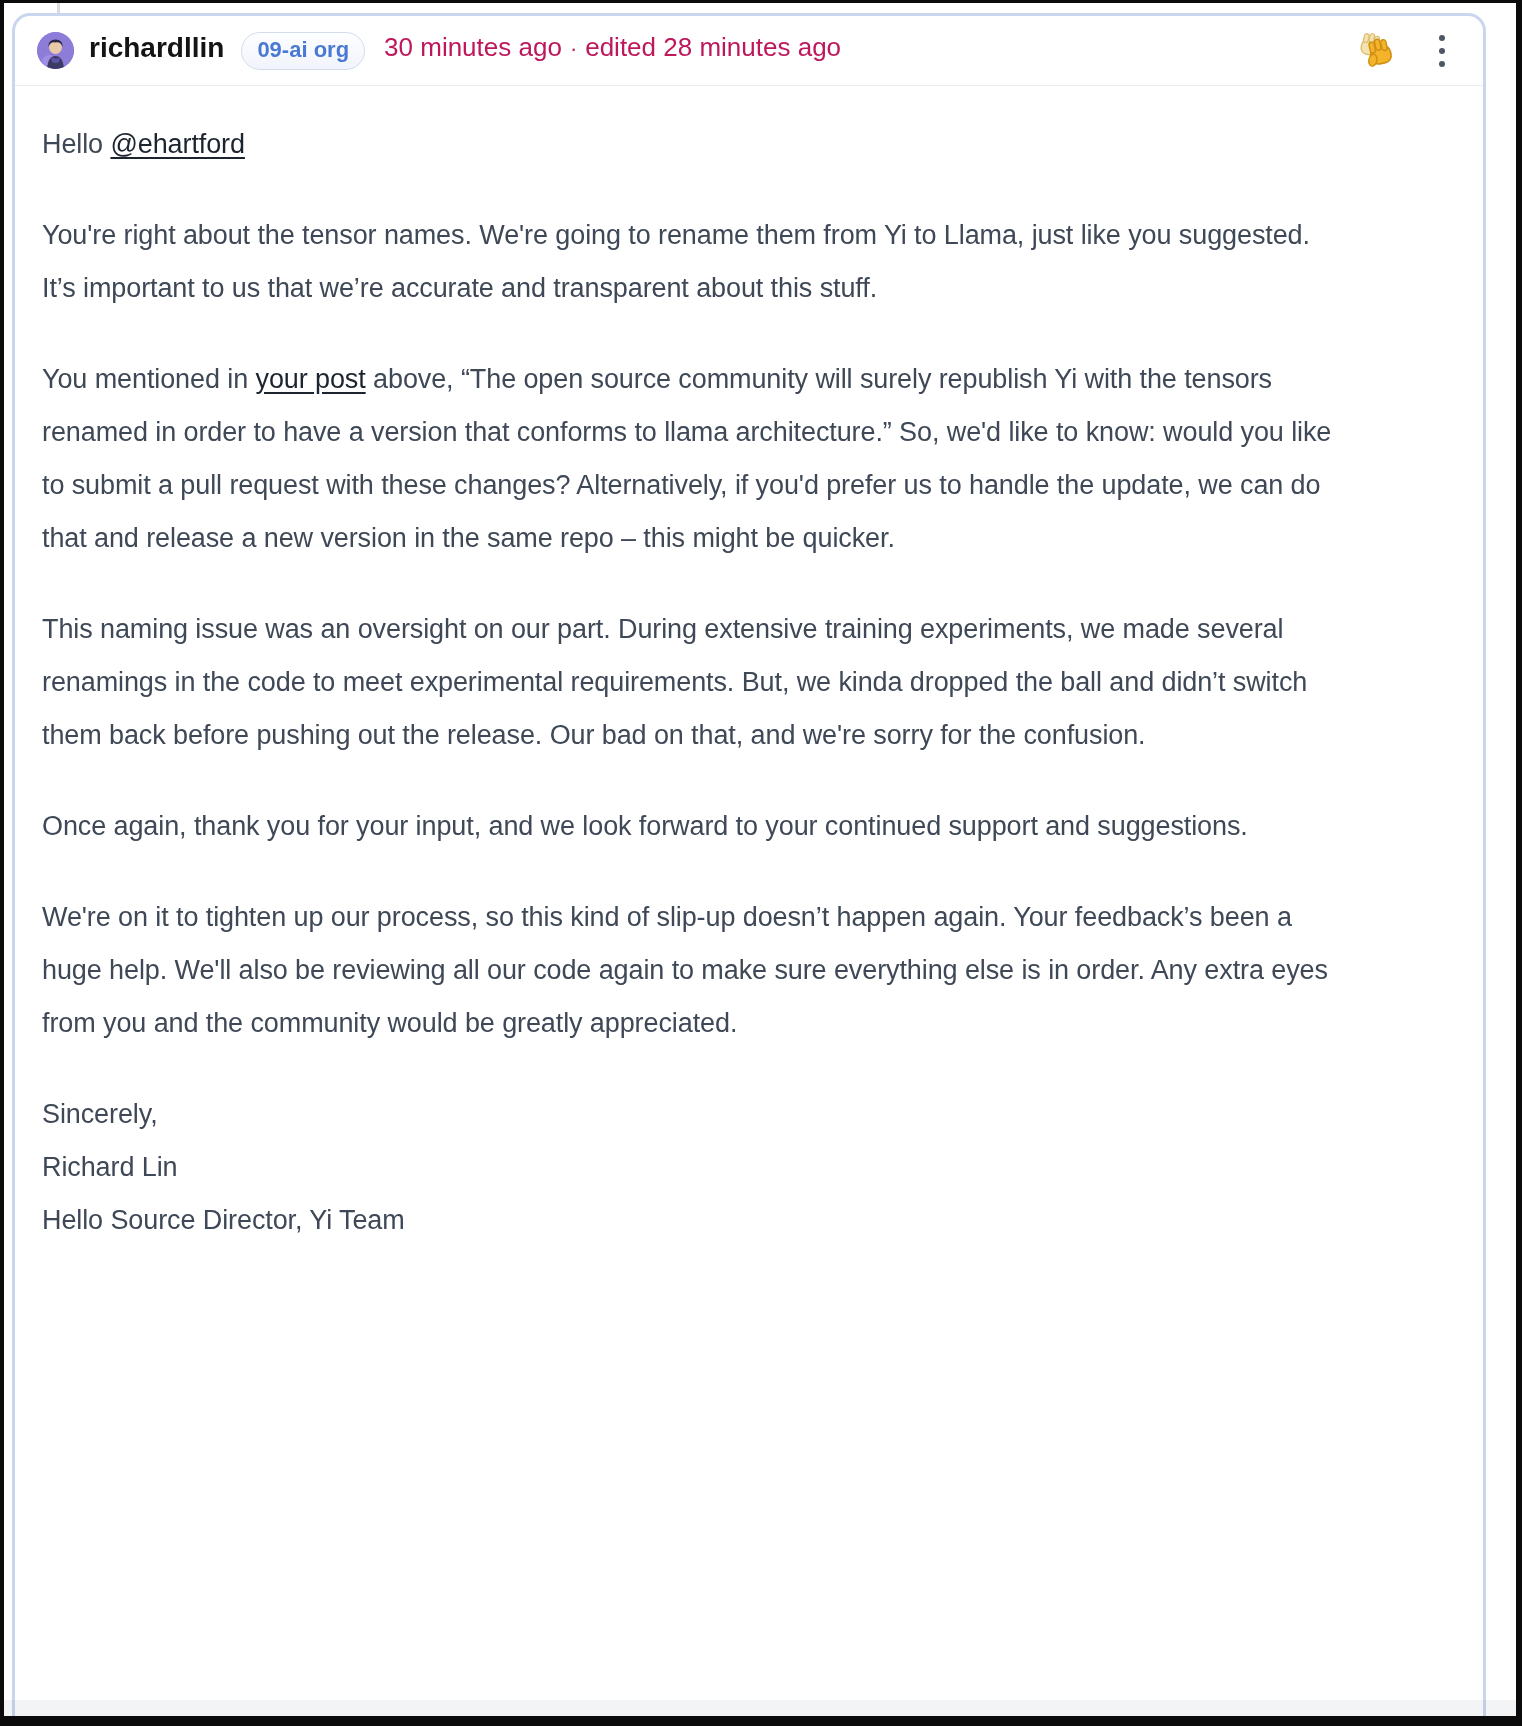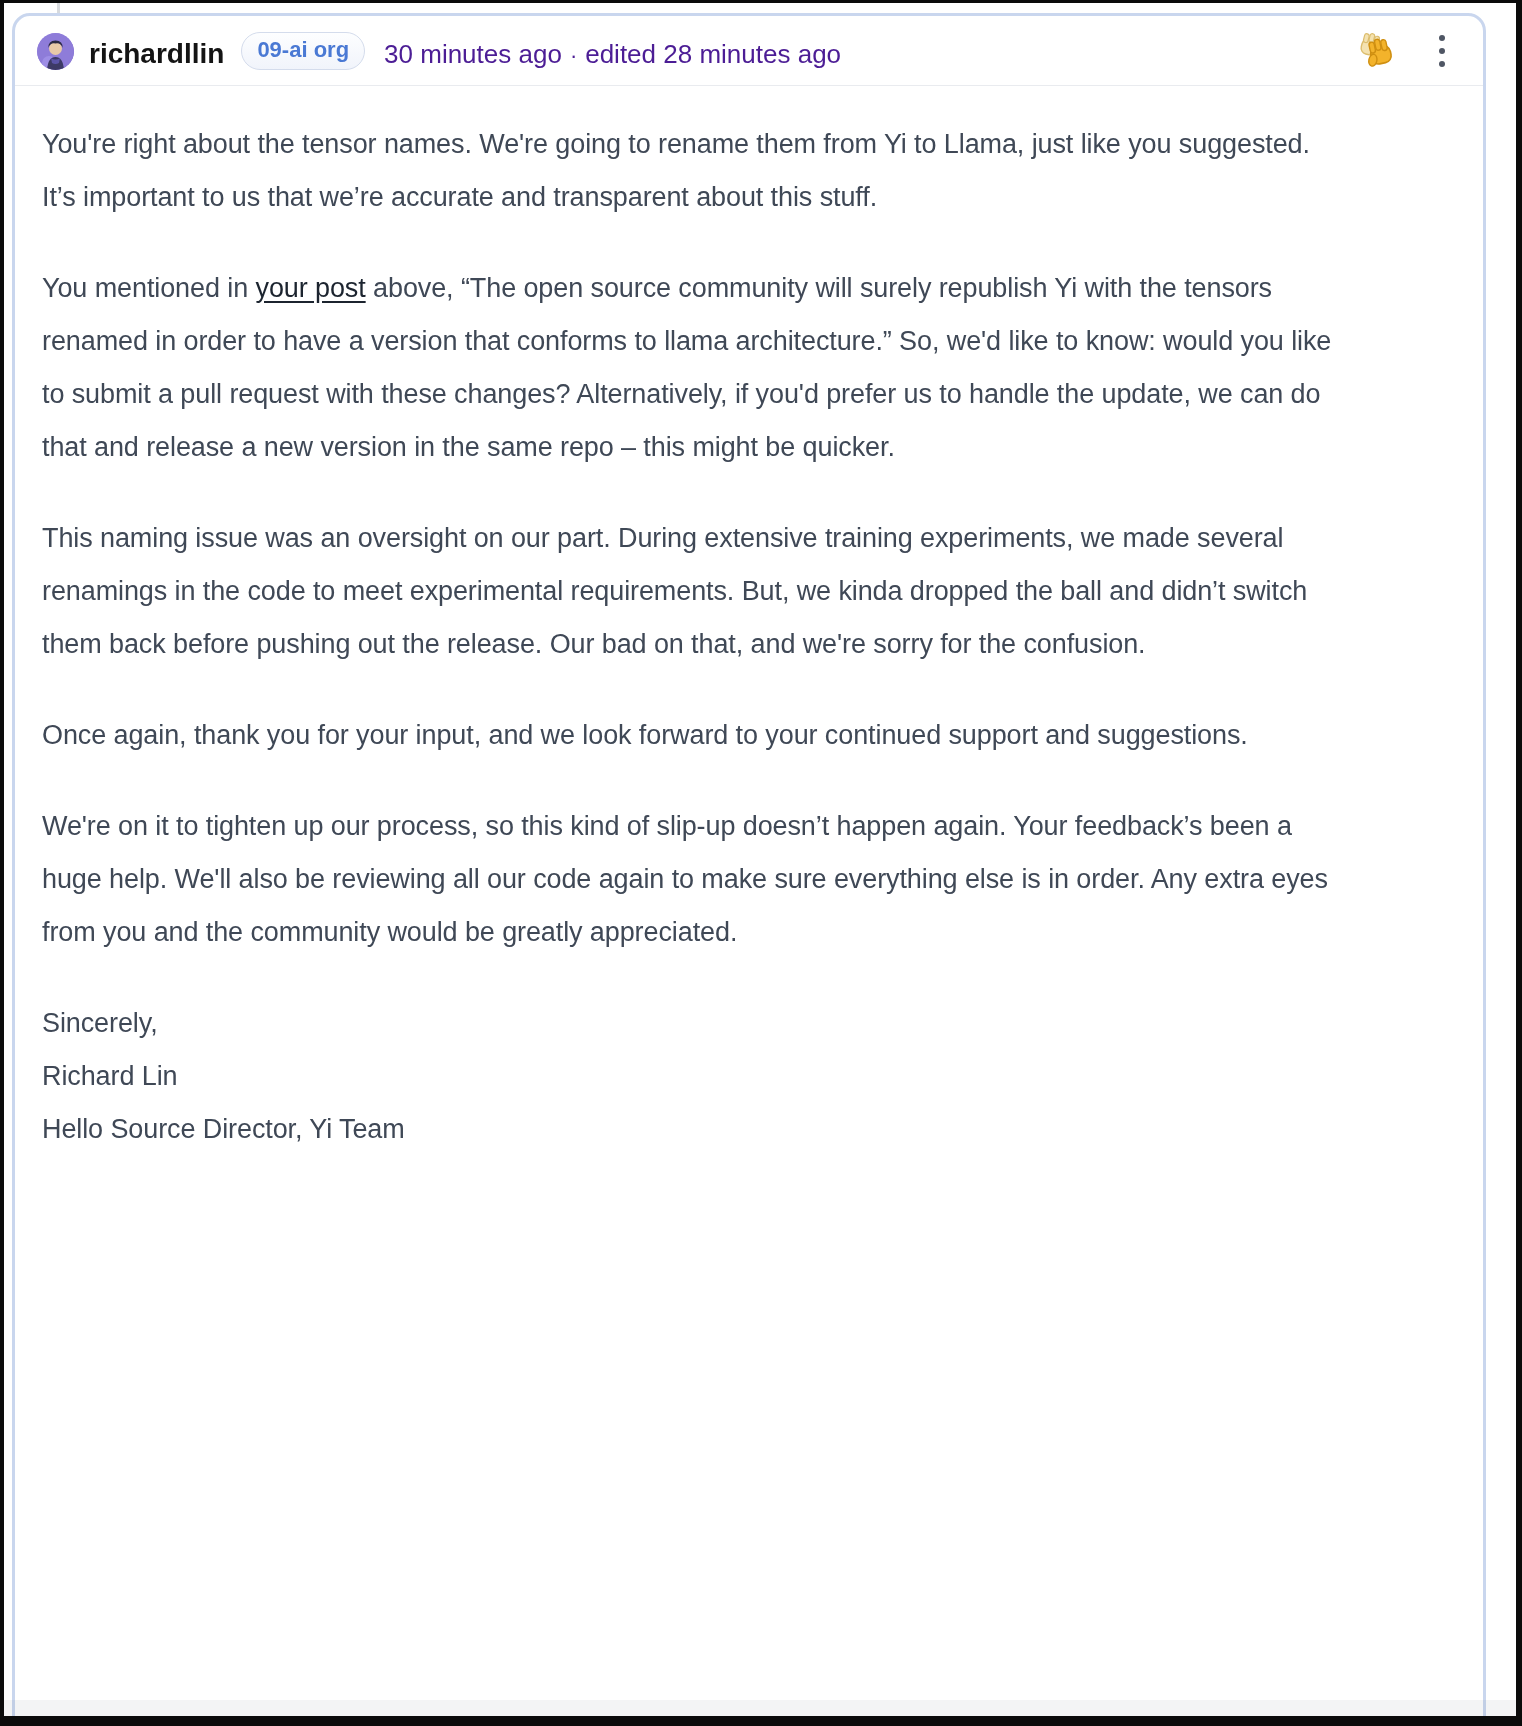--- a/index.html
+++ b/index.html
@@ -37,7 +37,7 @@
     padding: 15px 28px 14px 22px;
     border-bottom: 1px solid #e9ebef;
   }
-  .header-left { display: flex; align-items: flex-end; }
+  .header-left { display: flex; align-items: flex-start; }
 
   .avatar {
     width: 37px; height: 37px; border-radius: 50%;

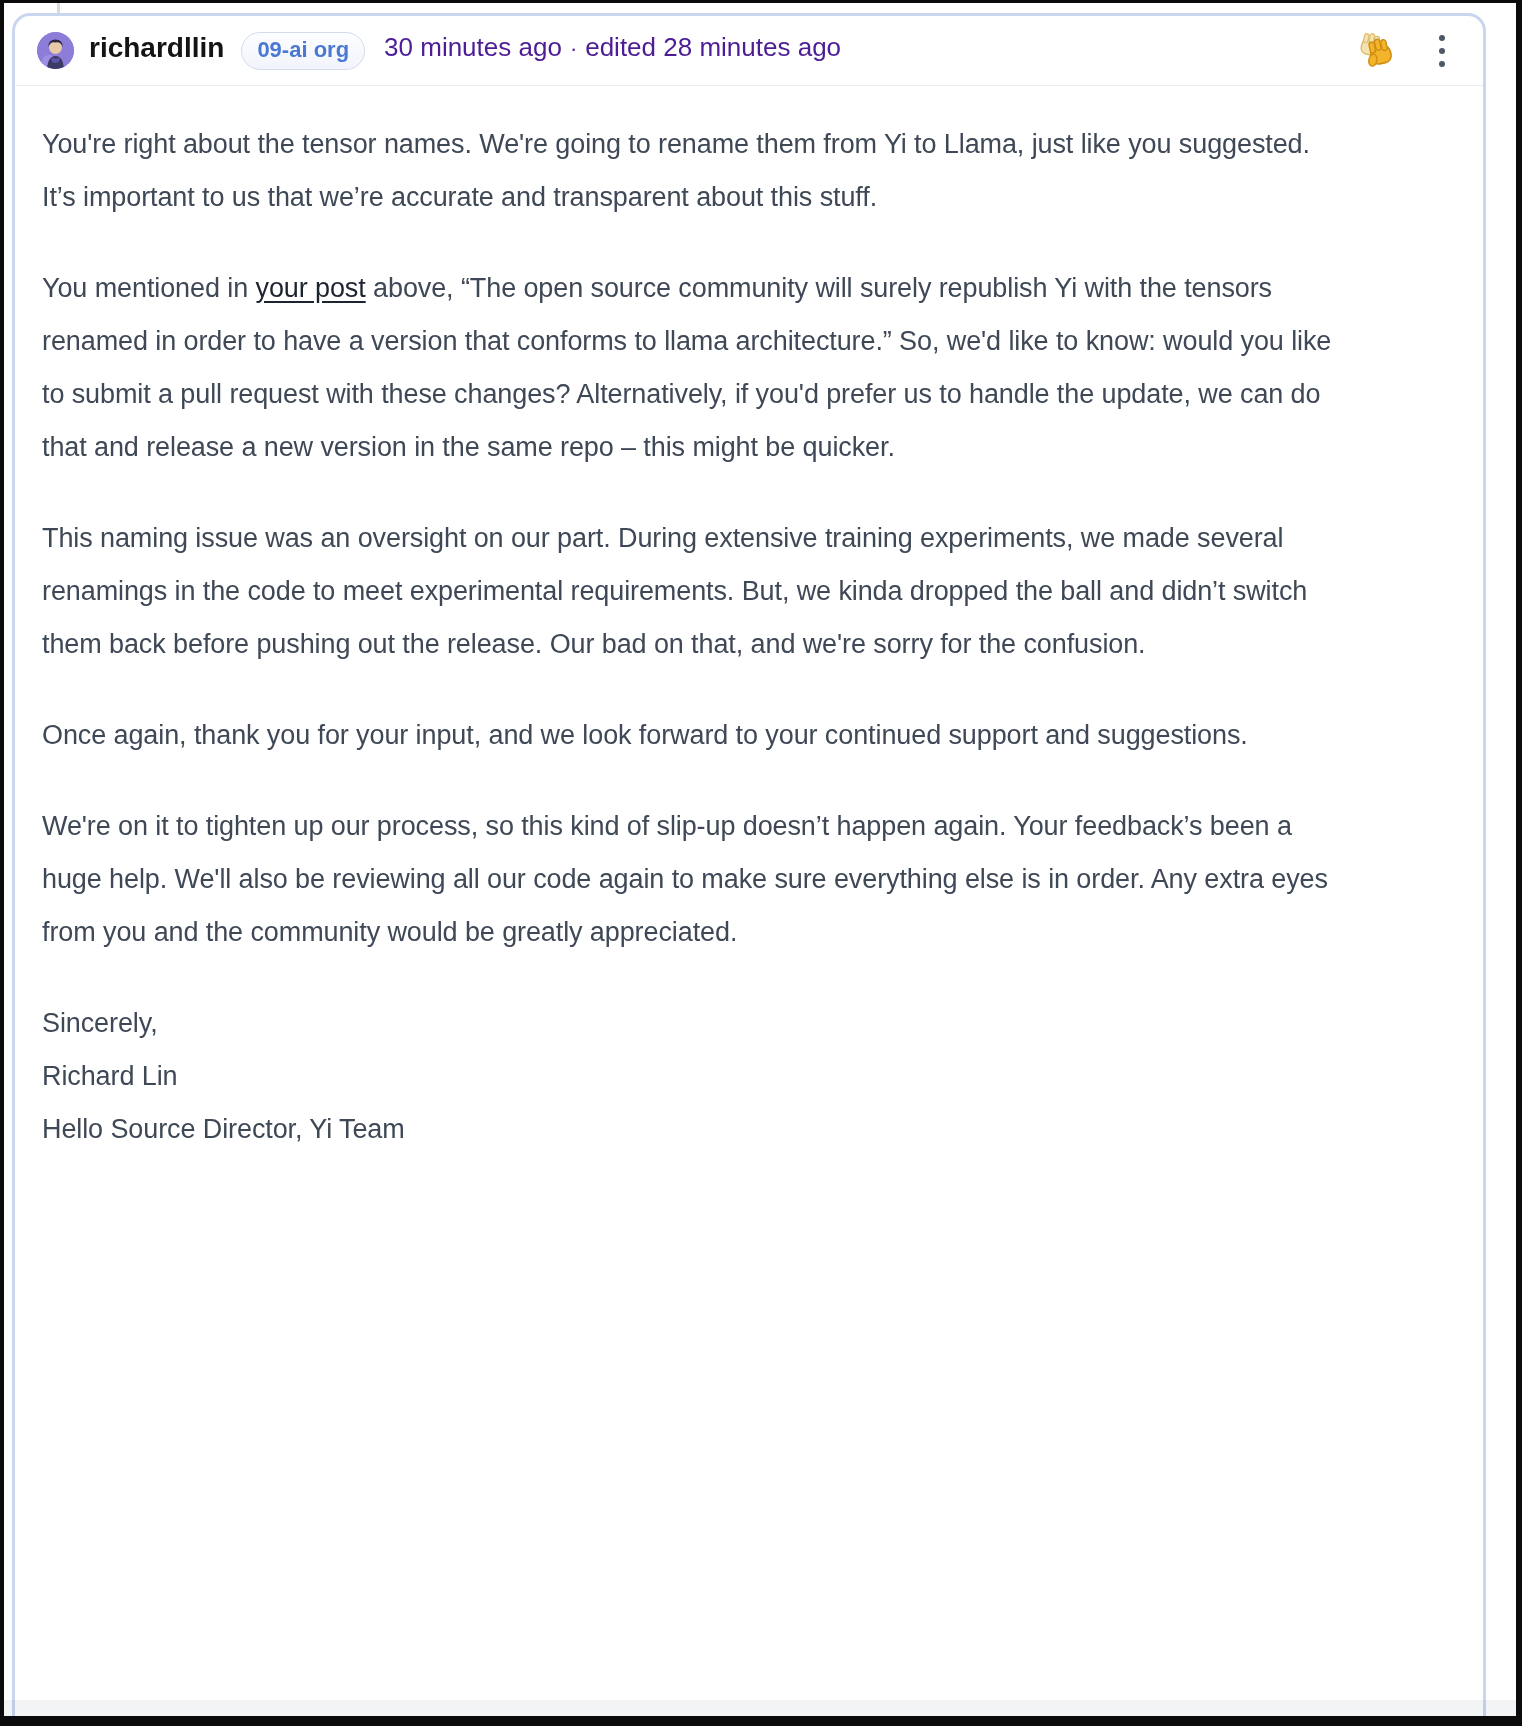--- a/index.html
+++ b/index.html
@@ -65,7 +65,7 @@
   }
   .timestamp {
     margin-left: 19px;
-    font-size: 26px; color: #4c1d95;
+    font-size: 26px; color: #be185d;
     white-space: nowrap;
   }
   .timestamp .dot { margin: 0 8px; font-size: 22px; }

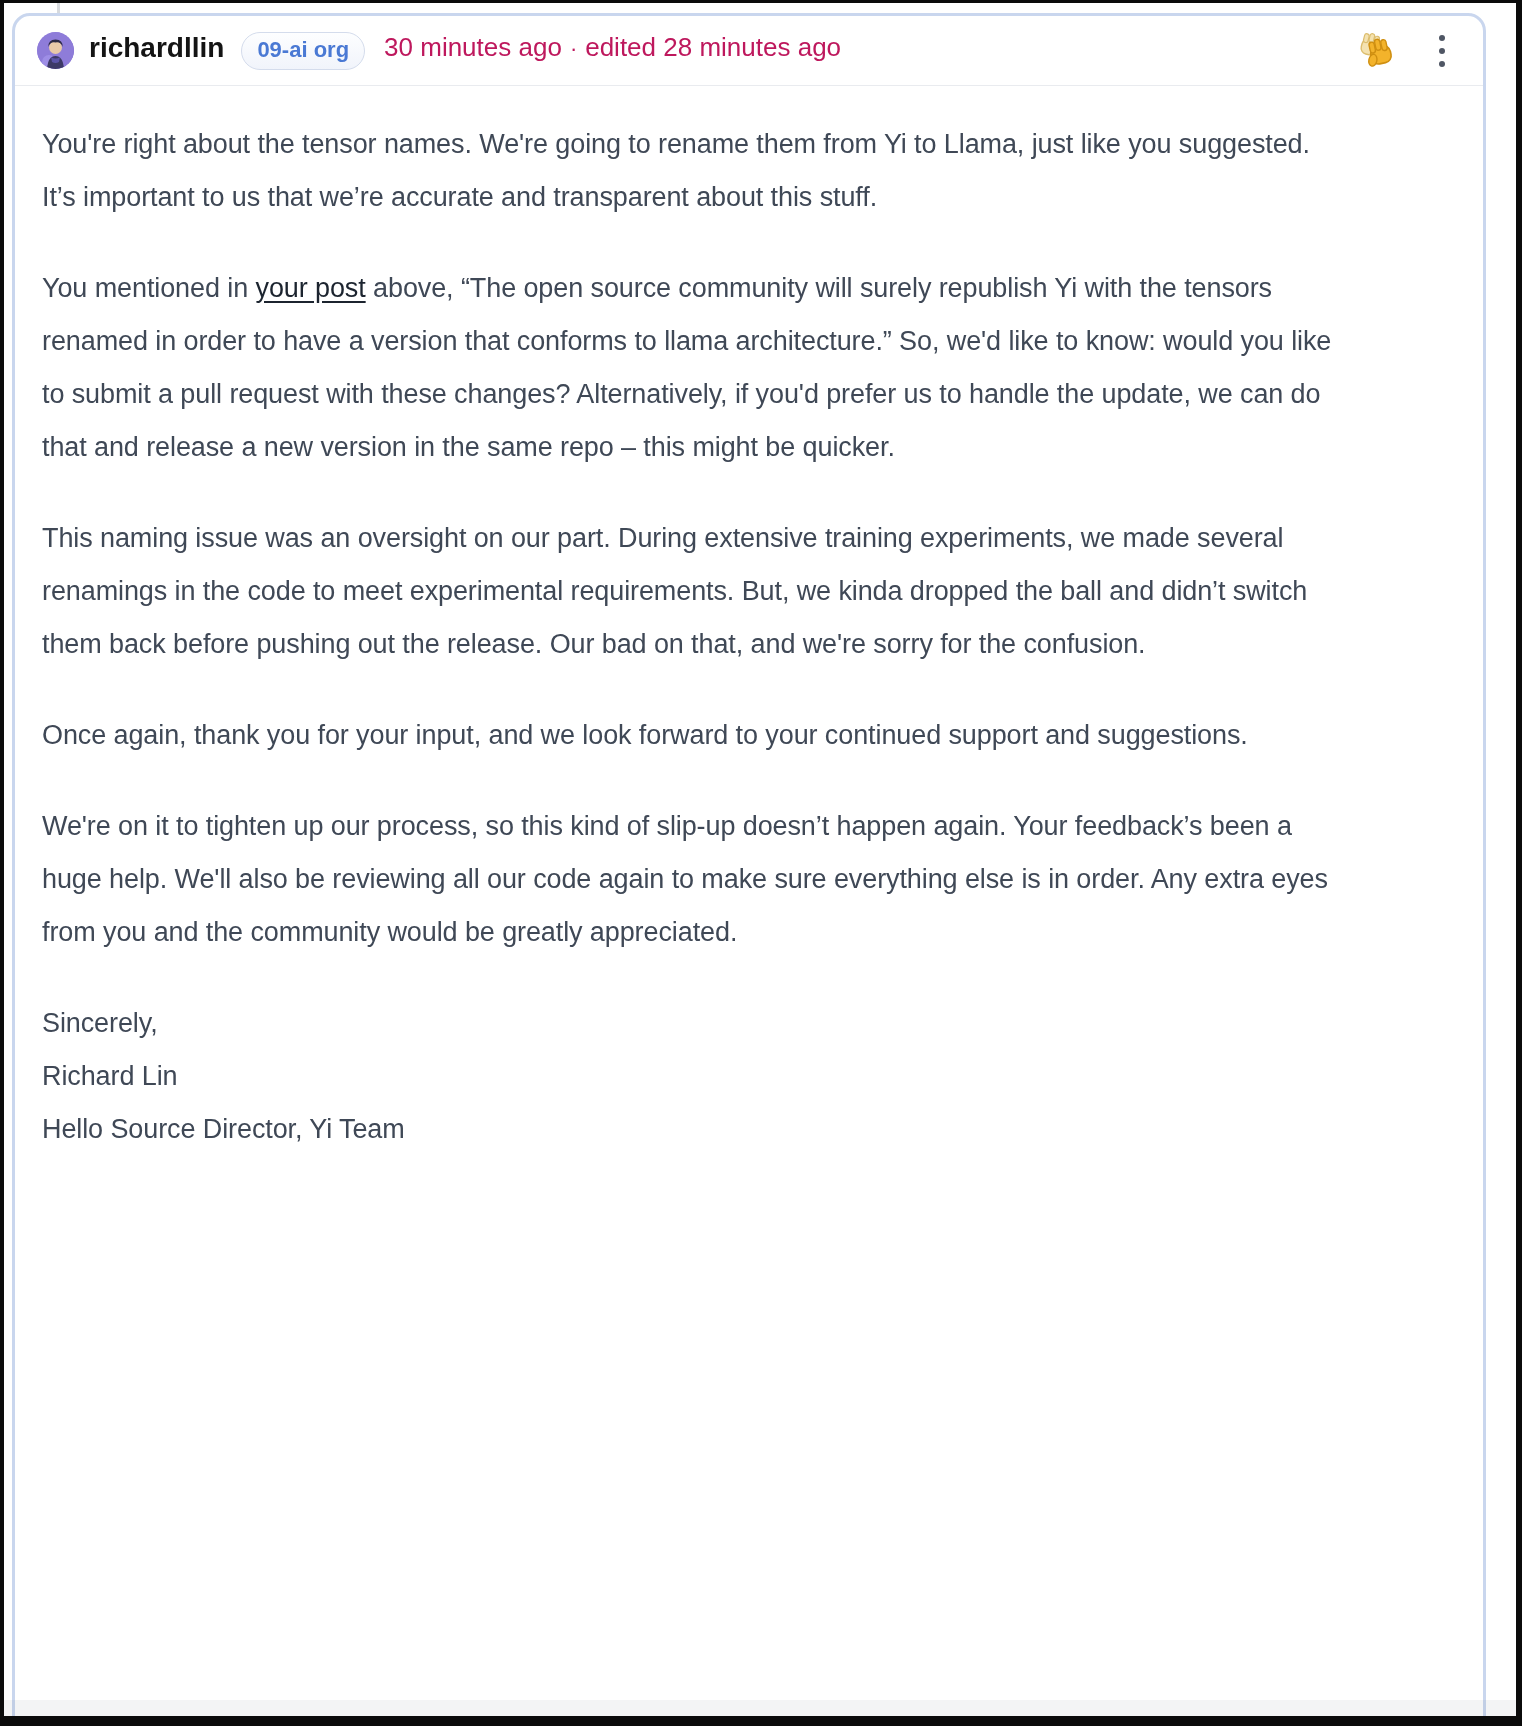--- a/index.html
+++ b/index.html
@@ -159,6 +159,7 @@
 
       <div class="card-body">
 
+        <p><span>Hello </span><a class="text-link">@ehartford</a></p>
 
 
         <p>You're right about the tensor names. We're going to rename them from Yi to Llama, just like you suggested. It’s important to us that we’re accurate and transparent about this stuff.</p>

